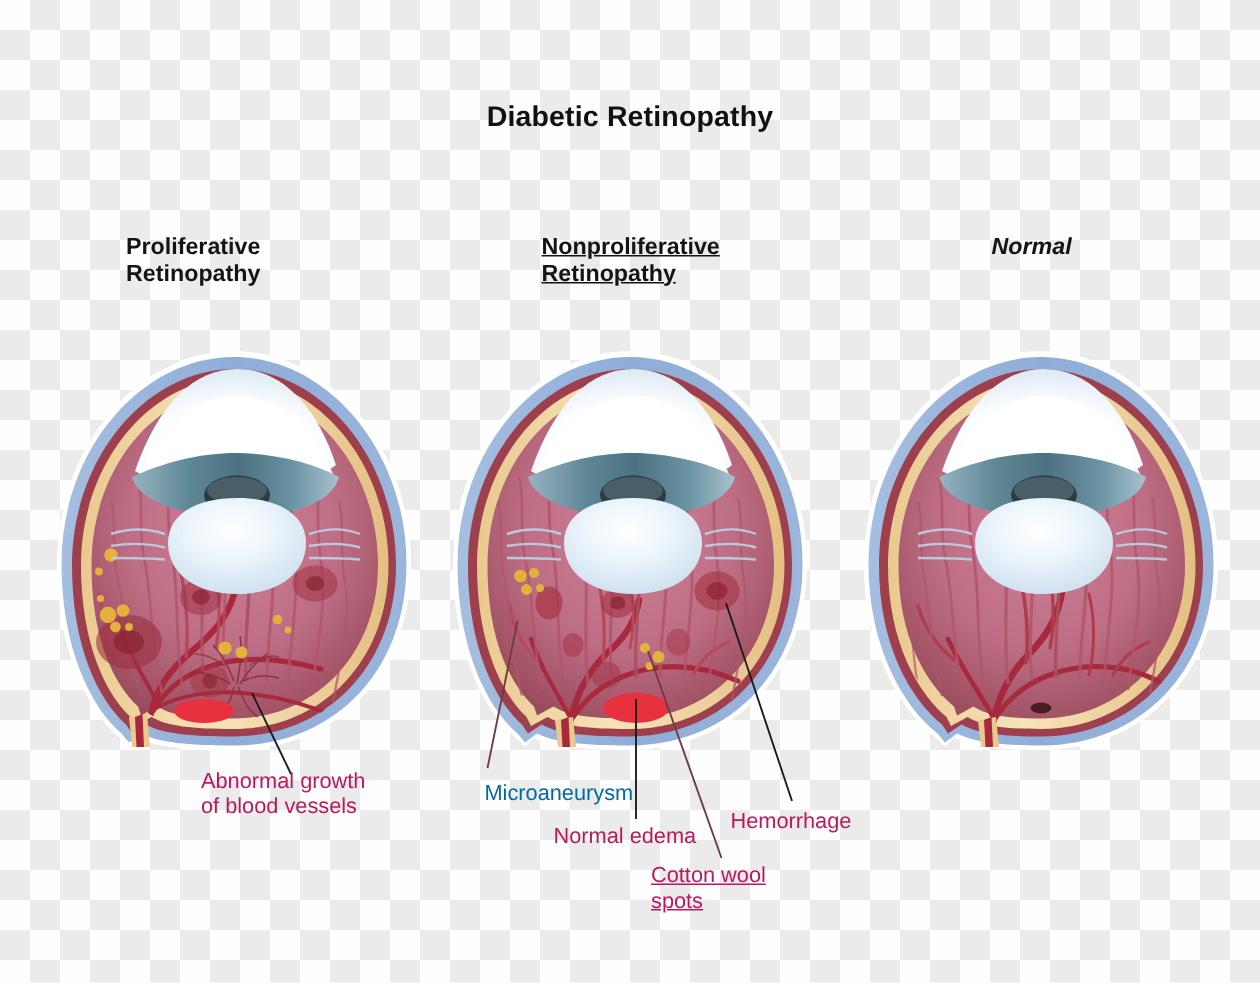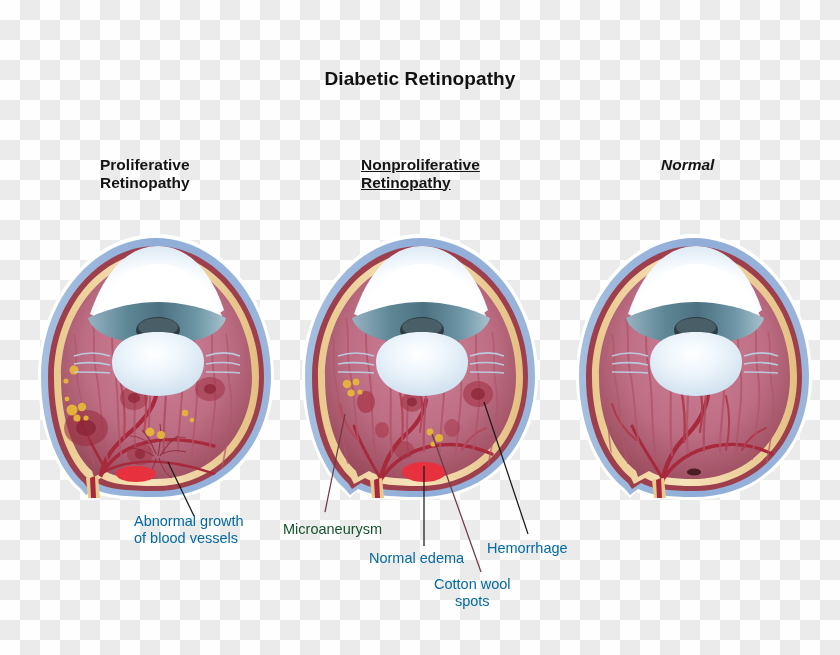--- a/index.html
+++ b/index.html
@@ -45,7 +45,7 @@
     line-height: 1.13;
     white-space: pre-line;
   }
-  .col-title.t1 { left: 100px;  top: 156px; text-align: right; }
+  .col-title.t1 { left: 84px;  top: 156px; text-align: right; }
   .col-title.t2 { left: 361px; top: 156px; text-decoration: underline; }
   .col-title.t3 { left: 661px; top: 156px; font-style: italic; }
 

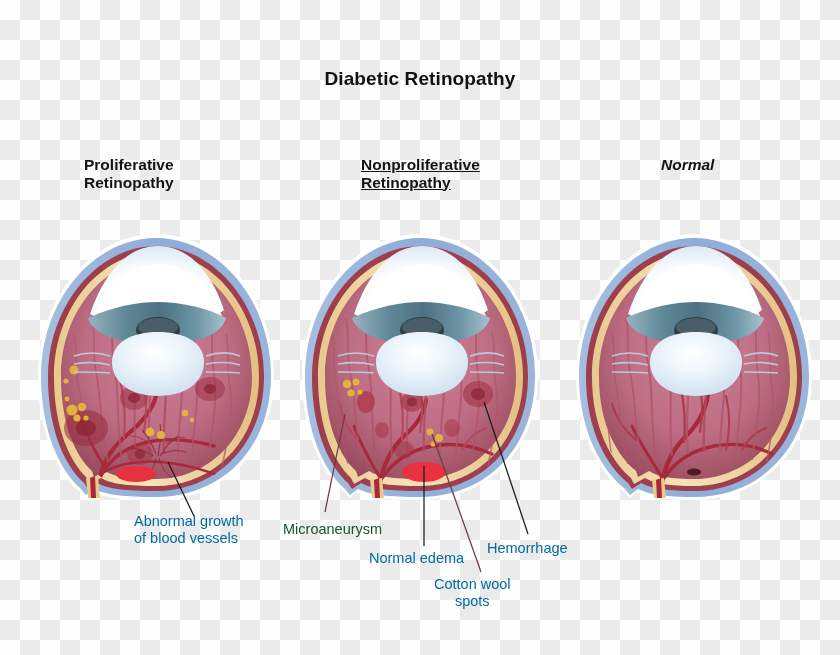--- a/index.html
+++ b/index.html
@@ -52,7 +52,7 @@
   
   .callout {
     font-size: 14.5px;
-    color: #0369a1;
+    color: #be185d;
     line-height: 1.16;
     white-space: pre-line;
   }

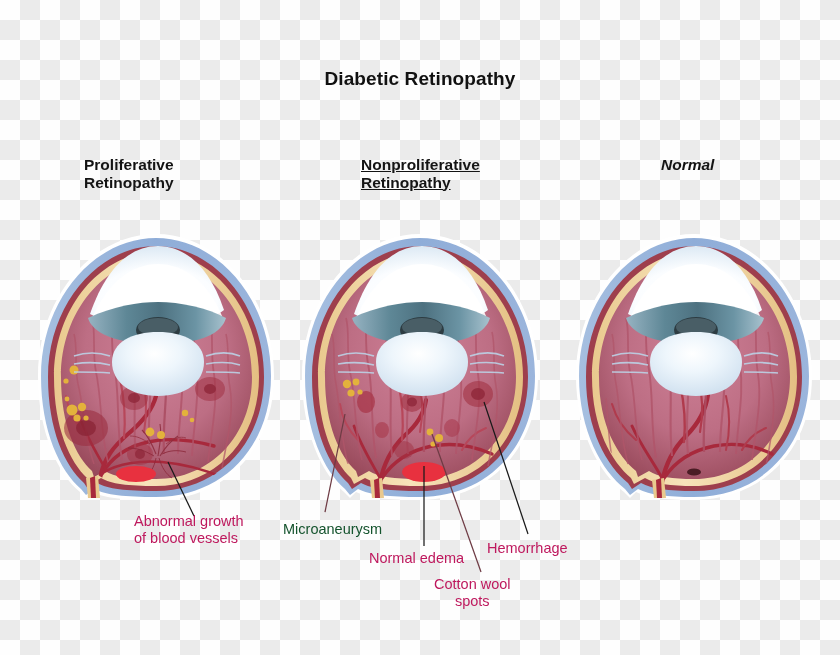--- a/index.html
+++ b/index.html
@@ -56,7 +56,7 @@
     line-height: 1.16;
     white-space: pre-line;
   }
-  .callout.red { color: #14532d; }
+  .callout.red { color: #0369a1; margin-left: 40px; }
   .cl-abnormal   { left: 134px; top: 513px; }
   .cl-micro      { left: 283px; top: 521px; }
   .cl-macular    { left: 369px; top: 550px; }

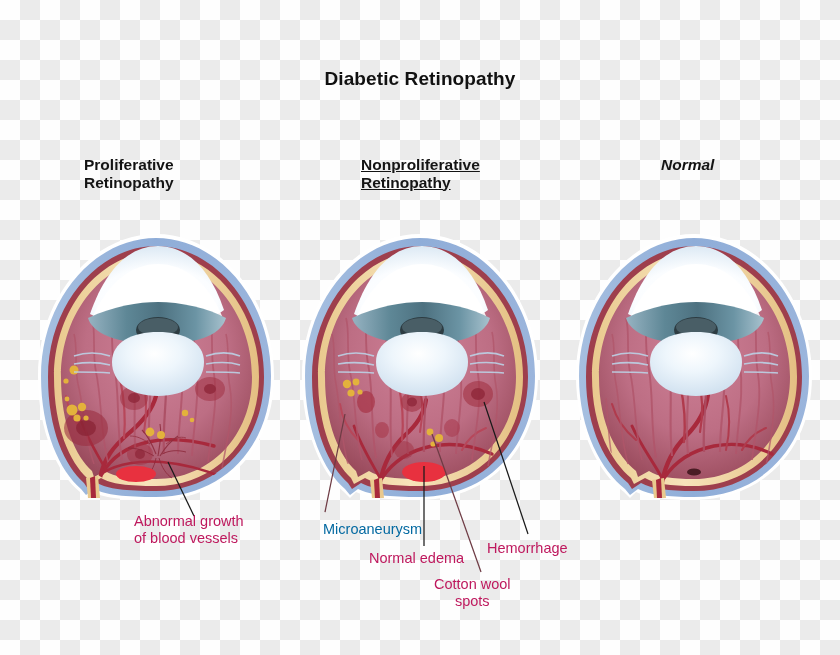--- a/index.html
+++ b/index.html
@@ -61,7 +61,7 @@
   .cl-micro      { left: 283px; top: 521px; }
   .cl-macular    { left: 369px; top: 550px; }
   .cl-hemorrhage { left: 487px; top: 540px; }
-  .cl-cotton     { left: 434px; top: 576px; text-align: center; }
+  .cl-cotton     { left: 434px; top: 576px; text-align: left; text-decoration: underline; }
 
   
   .leader { stroke-width: 1.25; fill: none; }

